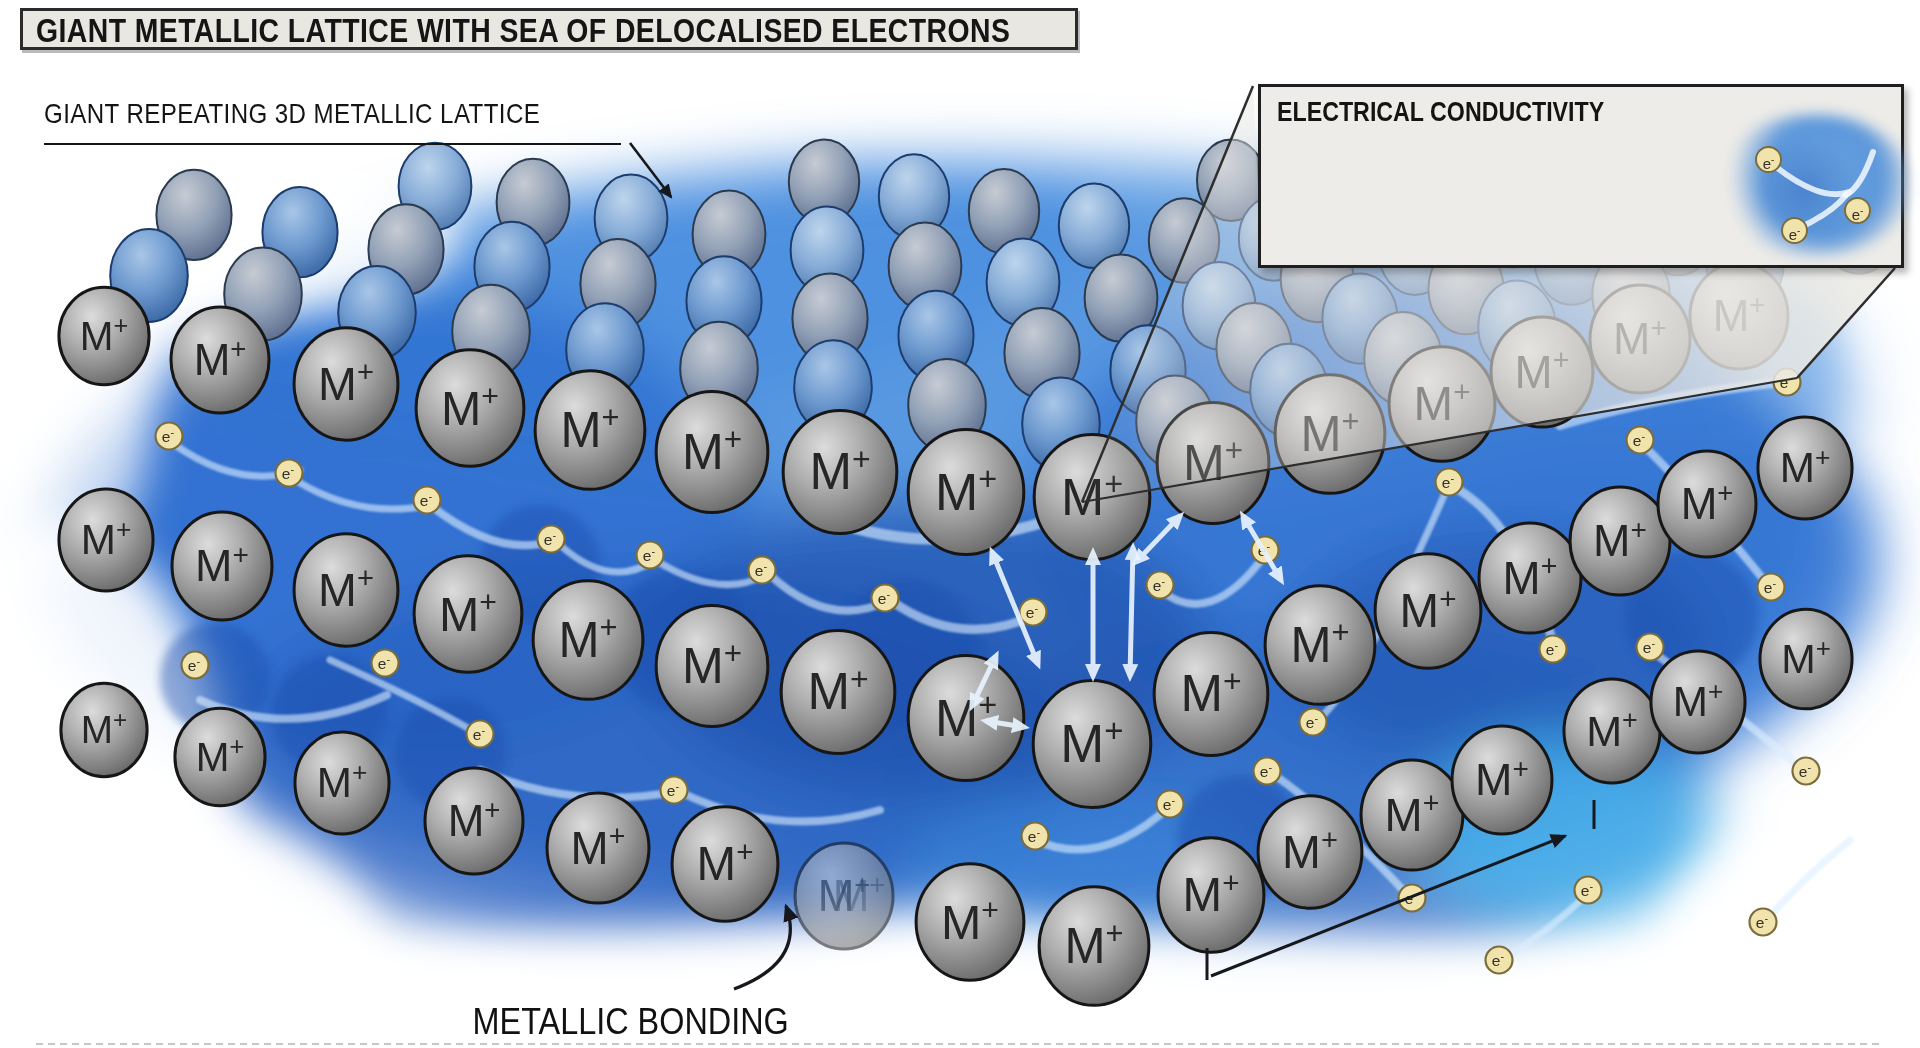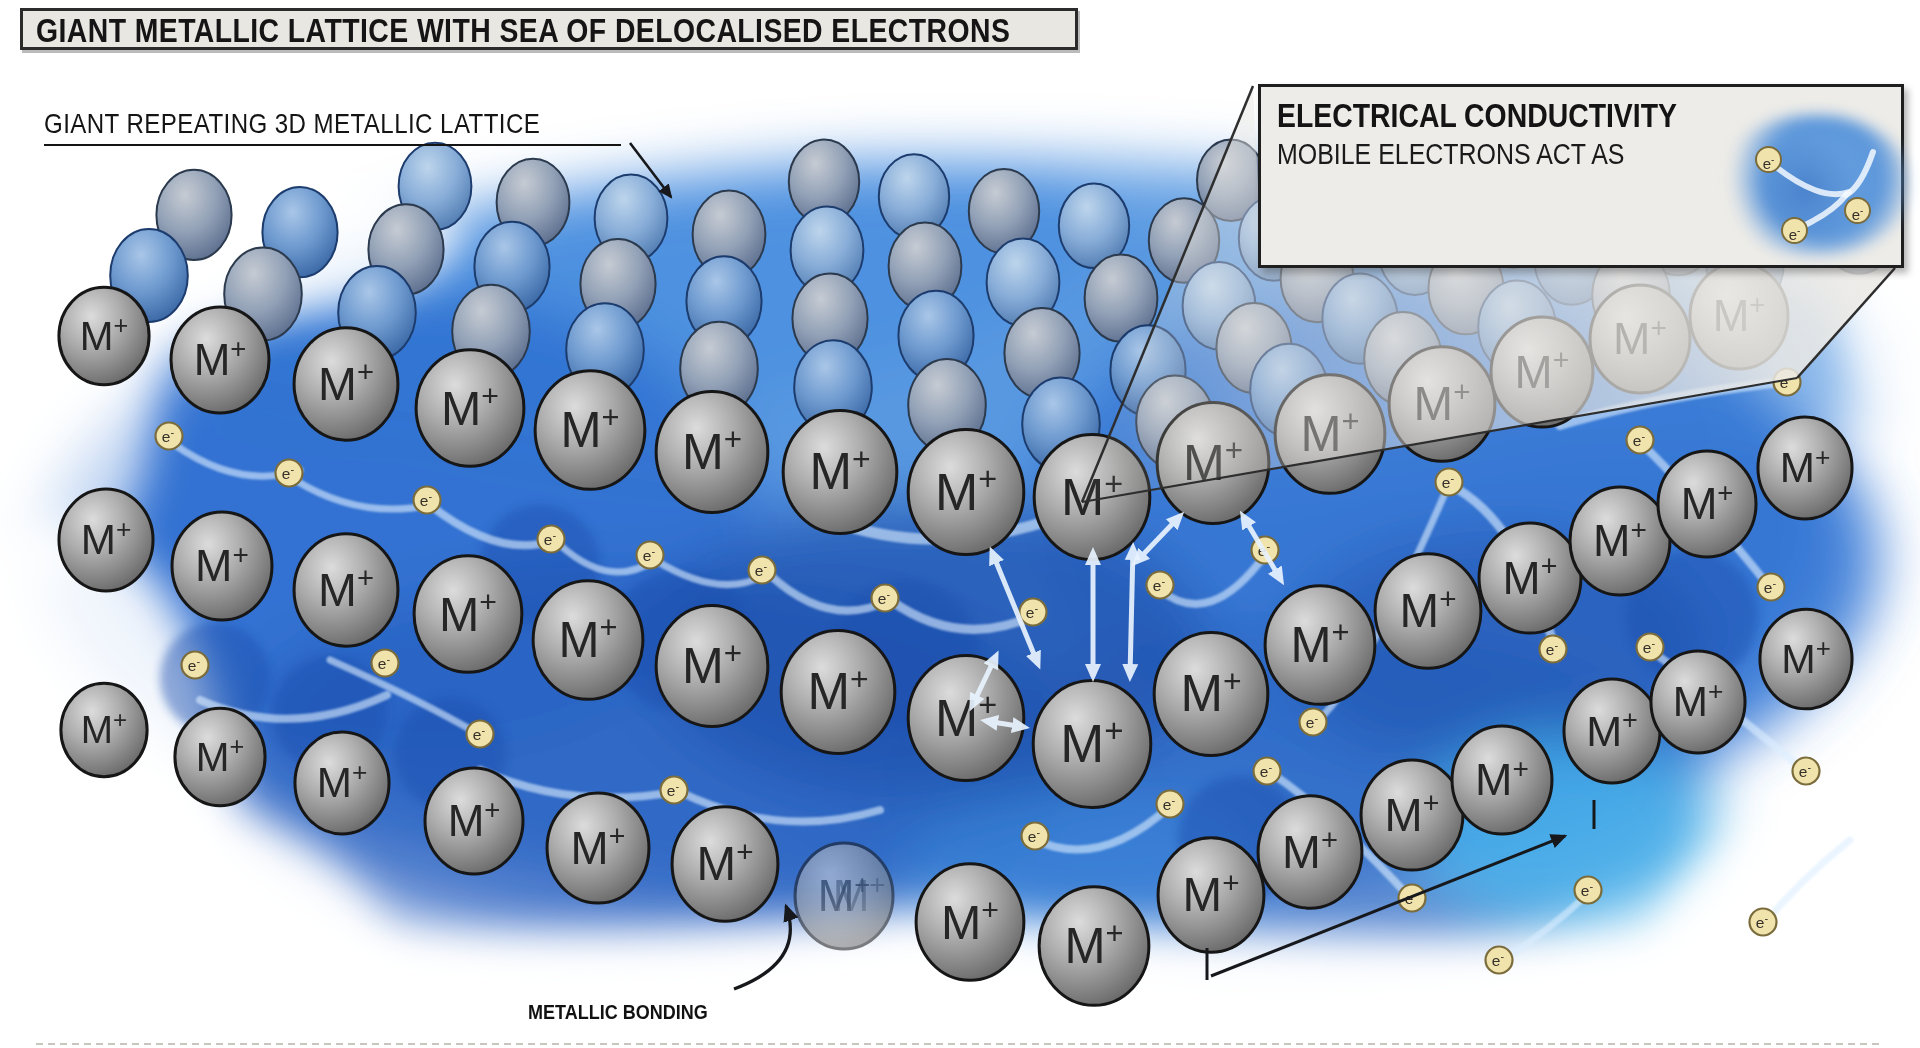--- a/index.html
+++ b/index.html
@@ -14,7 +14,7 @@
           box-shadow:2px 3px 0 rgba(60,60,60,.35);}
   .banner .t{font-size:33px;font-weight:bold;color:#151515;letter-spacing:.5px;}
 
-  .lattice-label{position:absolute;left:44px;top:108px;padding-bottom:4px;border-bottom:2.5px solid #141414;
+  .lattice-label{position:absolute;left:44px;top:98px;padding-bottom:13px;border-bottom:2.5px solid #141414;
                  font-size:28px;color:#141414;letter-spacing:.5px;}
 
   .callout{position:absolute;left:1258px;top:84px;width:646px;height:184px;background:#edece8;

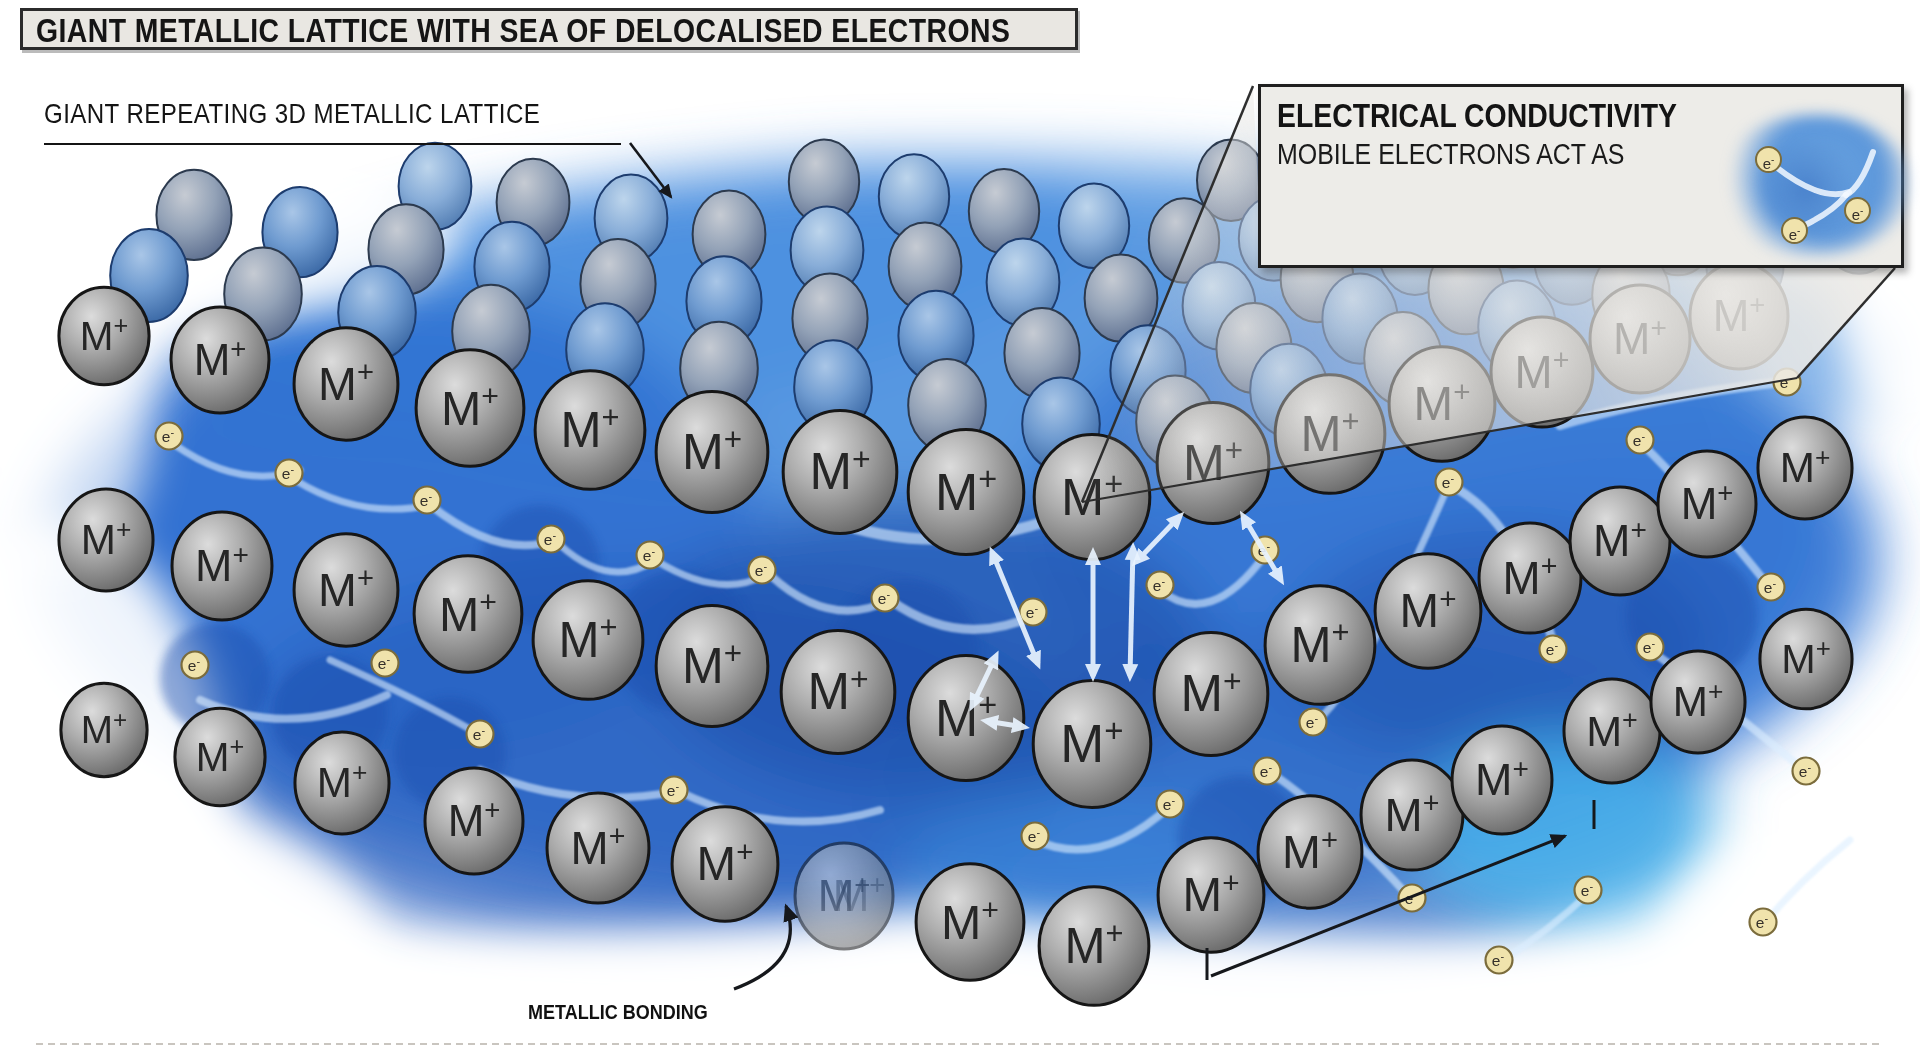--- a/index.html
+++ b/index.html
@@ -19,7 +19,7 @@
 
   .callout{position:absolute;left:1258px;top:84px;width:646px;height:184px;background:#edece8;
            border:3px solid #1f1f1f;box-sizing:border-box;box-shadow:4px 5px 7px rgba(40,40,40,.35);}
-  .callout .hd{margin:10px 0 2px 16px;font-size:33px;font-weight:bold;color:#141414;}
+  .callout .hd{margin:10px 0 2px 16px;font-size:27px;font-weight:bold;color:#141414;}
   .callout .bl{margin-left:16px;font-size:29px;line-height:35px;color:#1a1a1a;}
   .blob{position:absolute;left:458px;top:28px;width:190px;height:140px;border-radius:48%;
         background:radial-gradient(circle at 55% 45%, #6ca6e2 0%, #5b96da 45%, rgba(120,170,225,0) 72%);

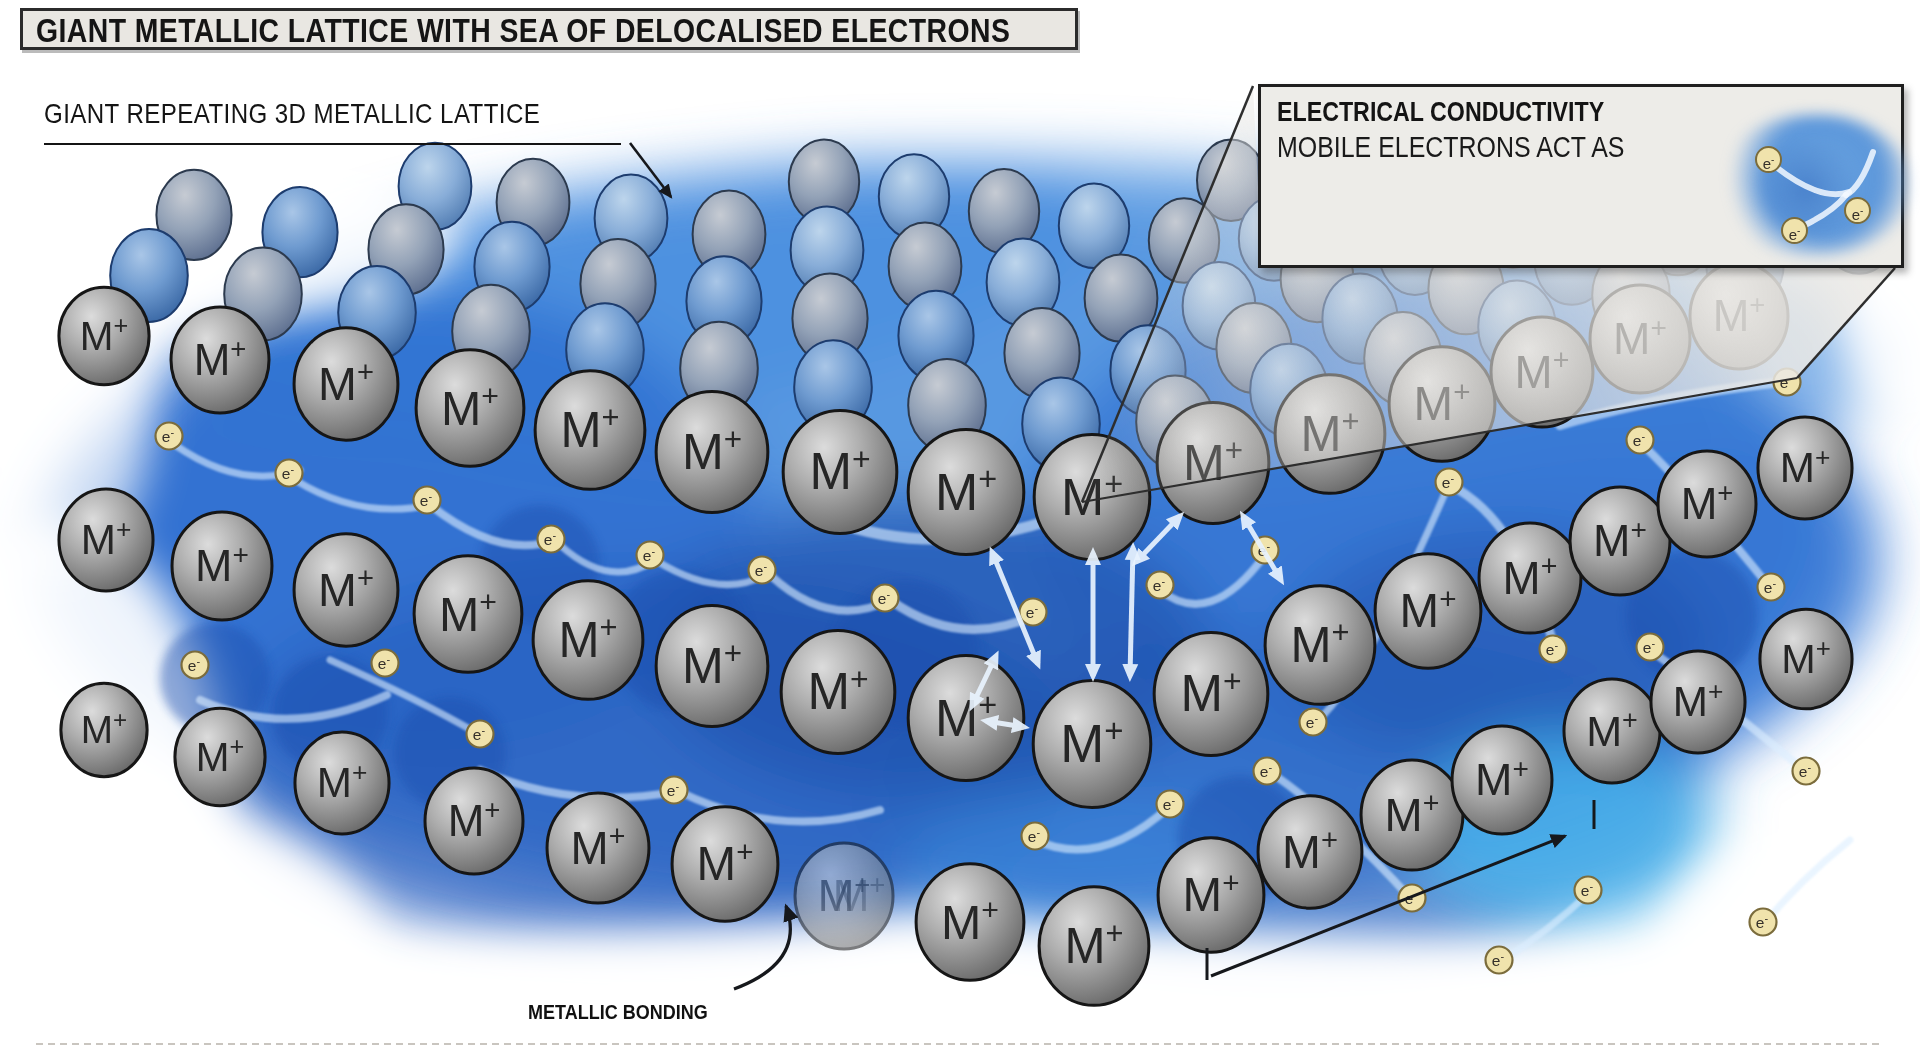--- a/index.html
+++ b/index.html
@@ -559,7 +559,6 @@
     <path d="M 540 140 Q 572 125 585 108" fill="none" stroke="#f2f8ff" stroke-width="6" stroke-linecap="round" opacity=".85"></path>
   </svg>
   <div class="hd"><span class="cond">ELECTRICAL CONDUCTIVITY</span></div>
-  <div class="bl"><span class="cond">MOBILE ELECTRONS ACT AS</span></div>
   <div id="callout-ebadges">
         <span class="ebadge" style="left: 494px; top: 59px; background: rgb(240, 227, 172); border: 2px solid rgb(123, 108, 60);">e<sup>-</sup></span>
         <span class="ebadge" style="left: 583px; top: 110px; background: rgb(240, 227, 172); border: 2px solid rgb(123, 108, 60);">e<sup>-</sup></span>

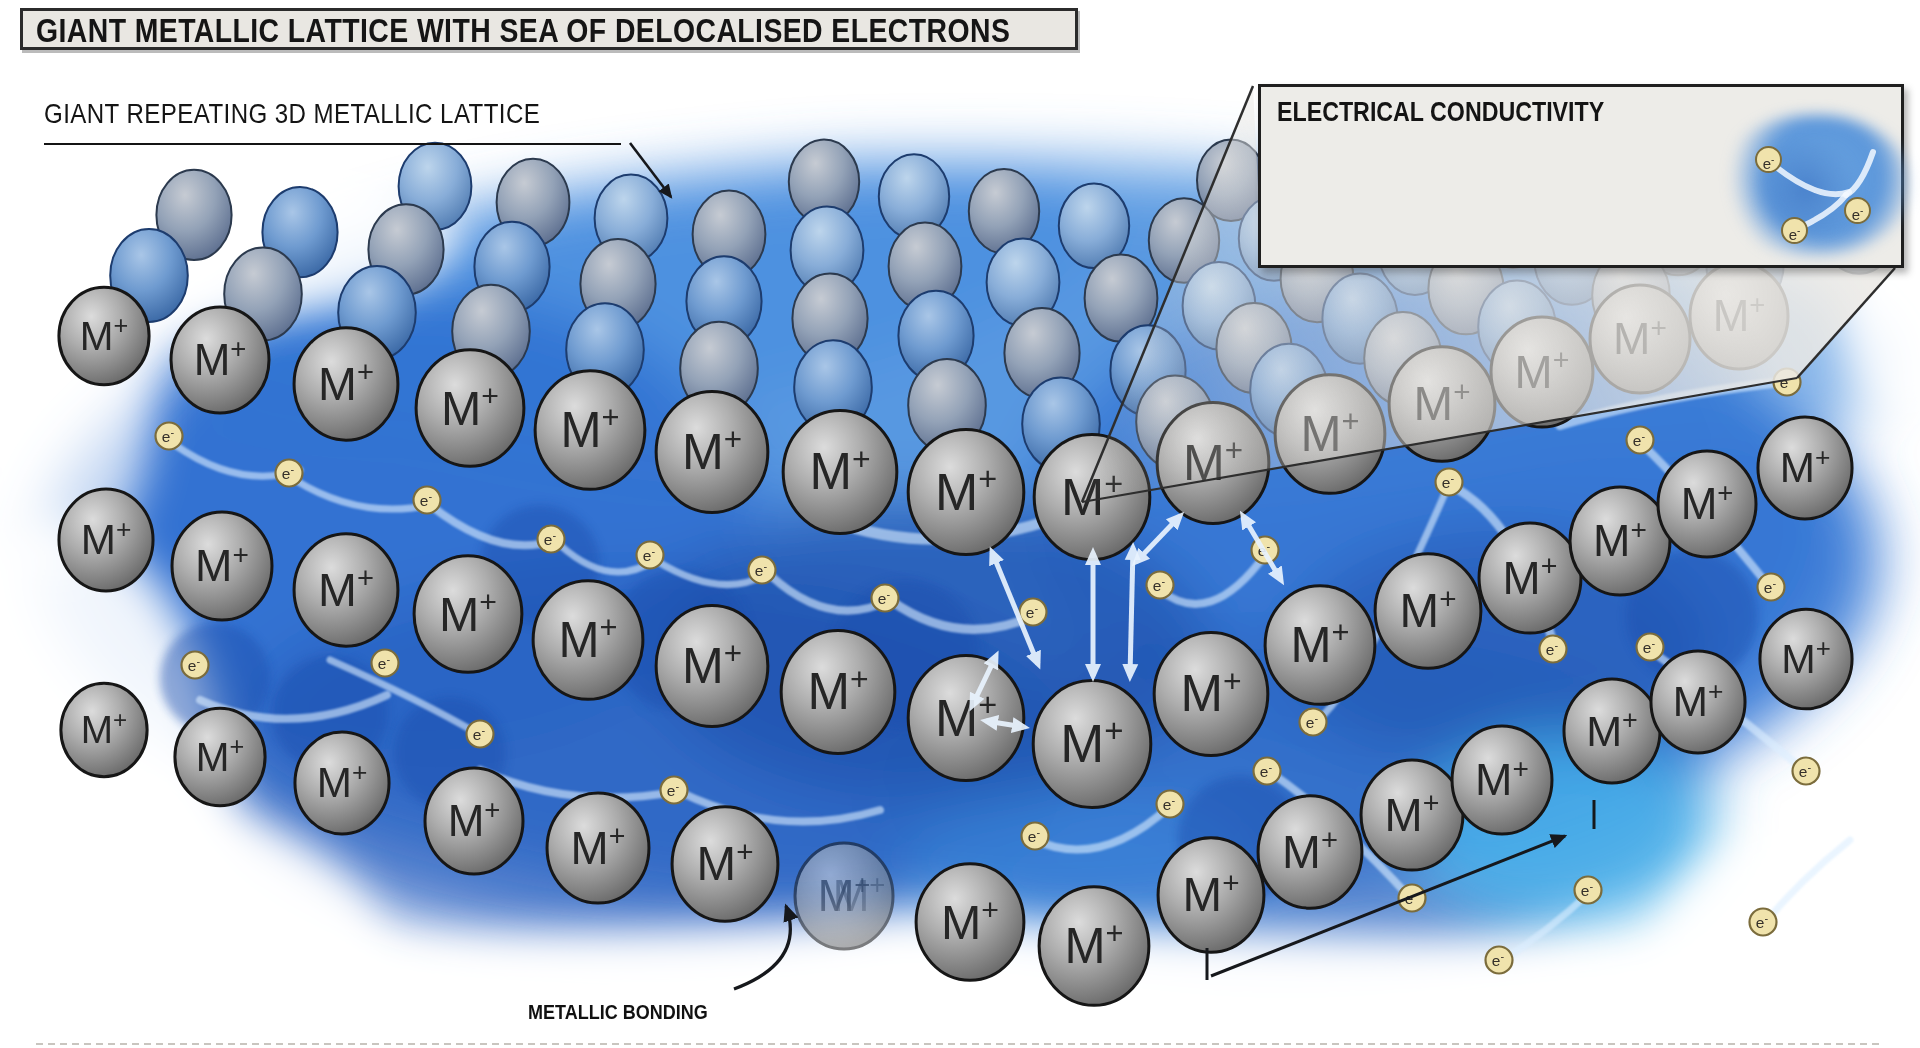--- a/index.html
+++ b/index.html
@@ -33,7 +33,7 @@
   .attraction{position:absolute;left:455px;top:897px;width:325px;text-align:center;
               font-size:27px;line-height:33px;color:#1c1c1c;}
   .bonding{position:absolute;left:455px;top:1001px;width:325px;text-align:center;
-           font-size:20px;font-weight:bold;color:#111;}
+           font-size:36px;font-weight:normal;color:#111;}
 </style>
 </head>
 <body>

